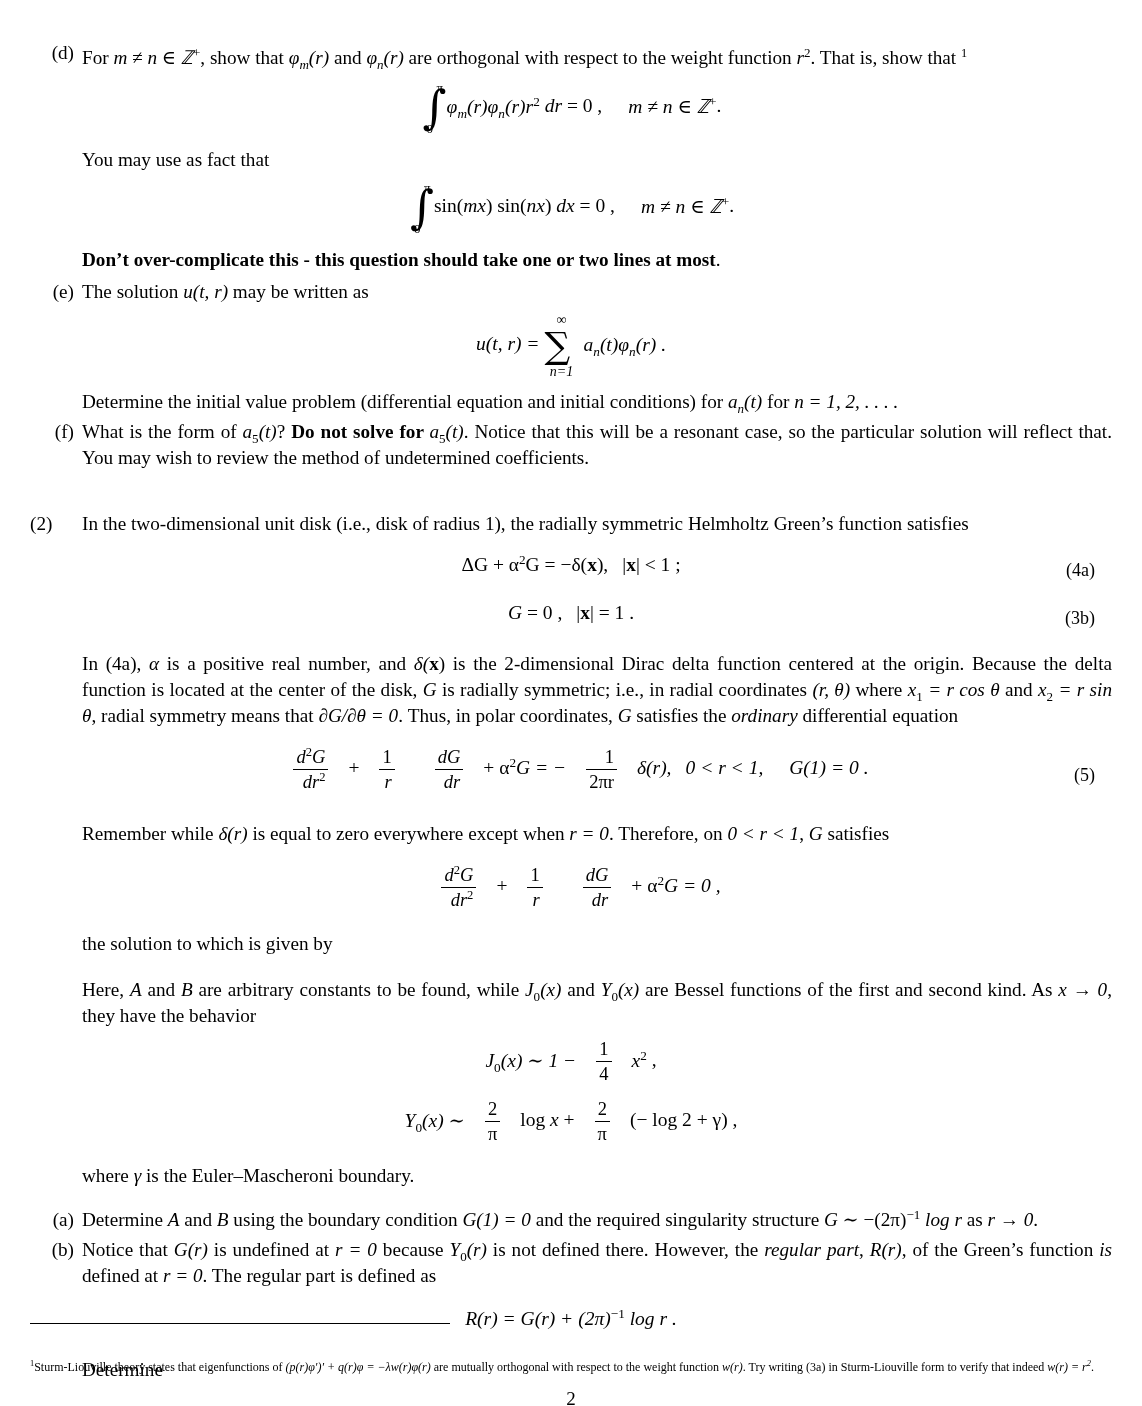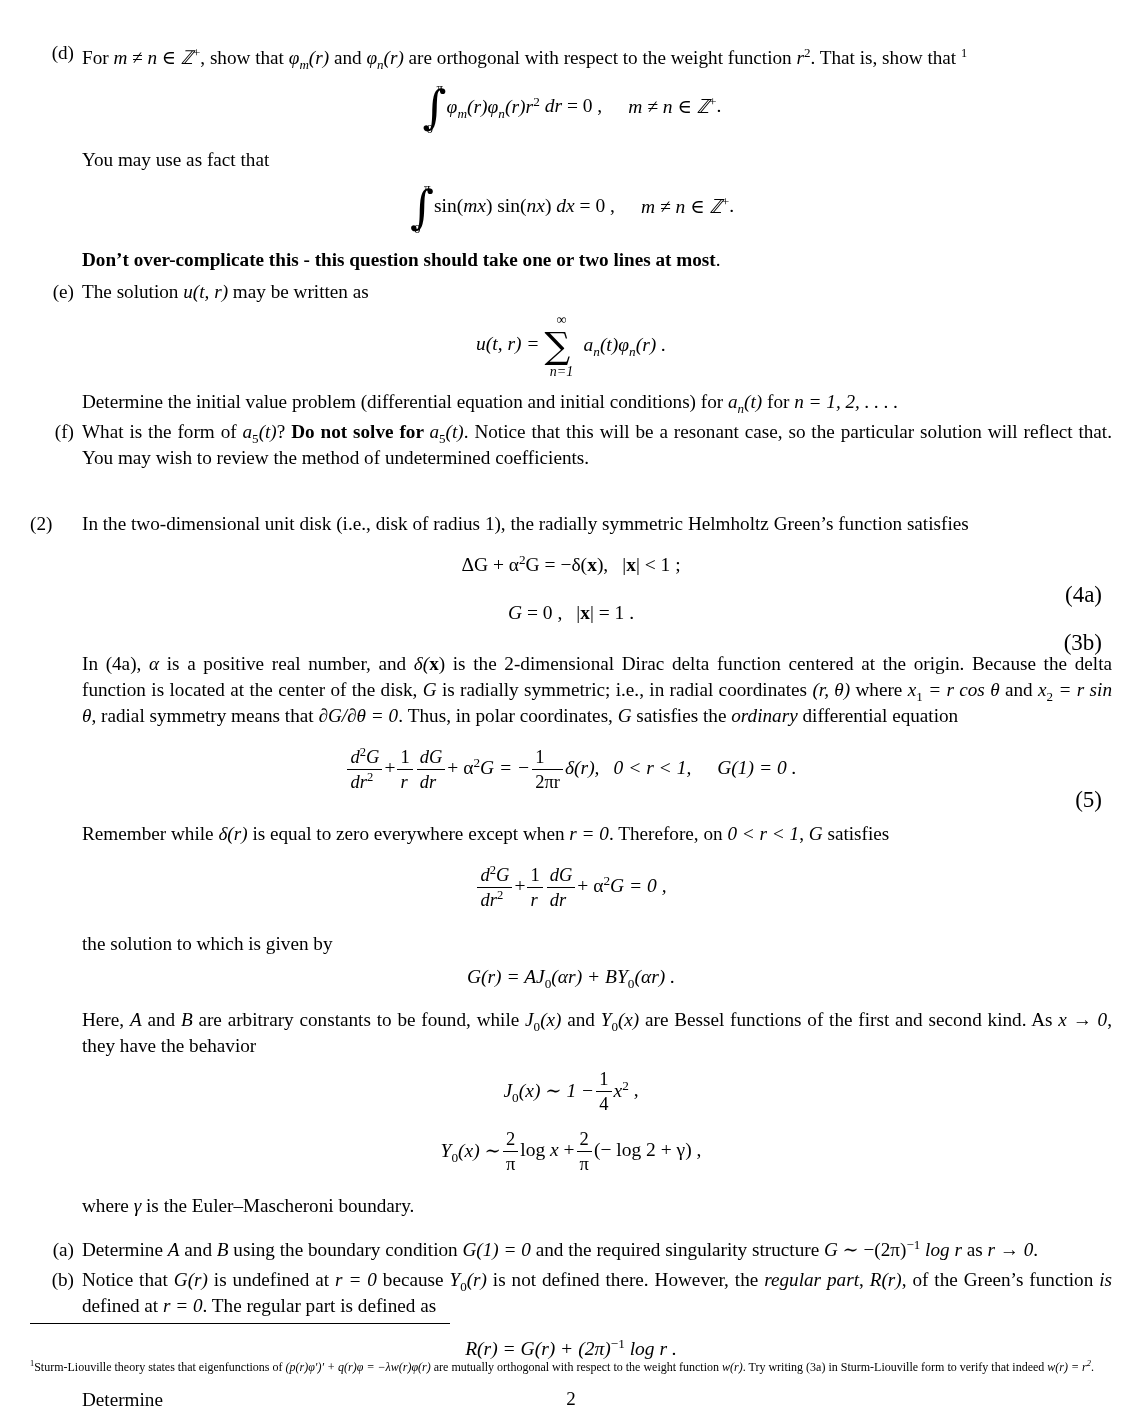--- a/index.html
+++ b/index.html
@@ -92,12 +92,11 @@
   }
   .eqnum {
     position: absolute;
-    right: 10px;
+    right: 17px;
     top: 50%;
     transform: translateY(-50%);
     font-style: normal;
-    font-size: 23px;
-    margin-top: 24px;
+    font-size: 18px;
   }
 
   

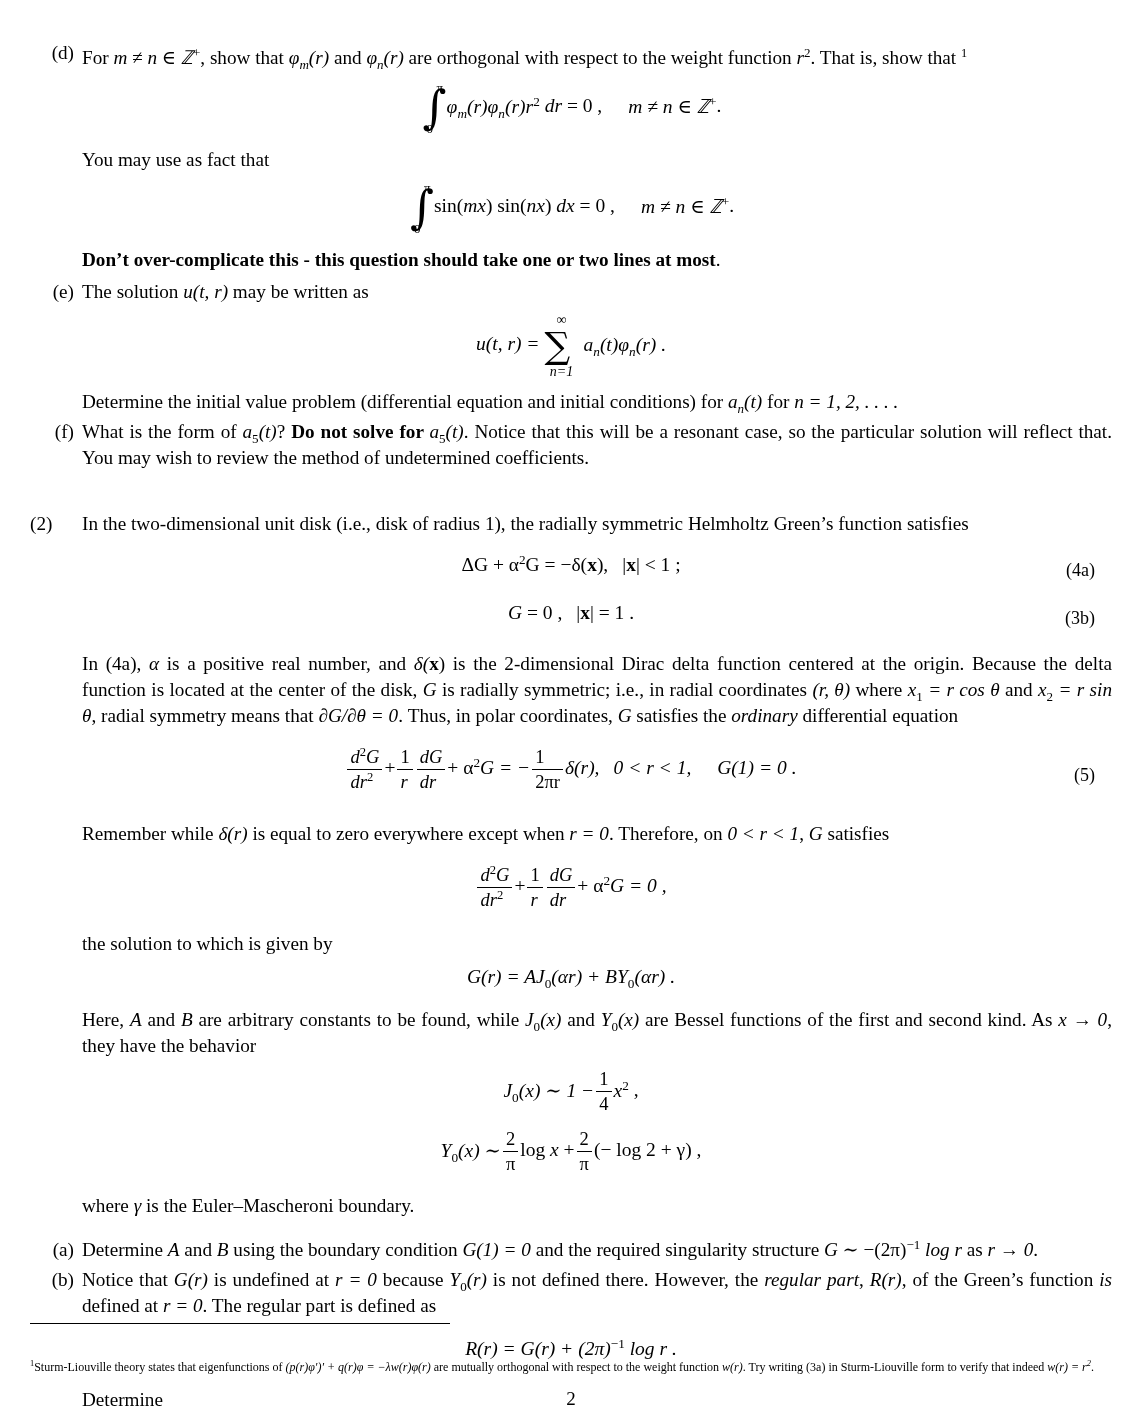--- a/index.html
+++ b/index.html
@@ -103,9 +103,9 @@
   .frac {
     display: inline-block;
     vertical-align: middle;
-    text-align: left;
+    text-align: right;
     font-size: 0.95em;
-    margin: 0 2px;
+    margin: 0 20px;
     position: relative;
     top: -0.05em;
   }

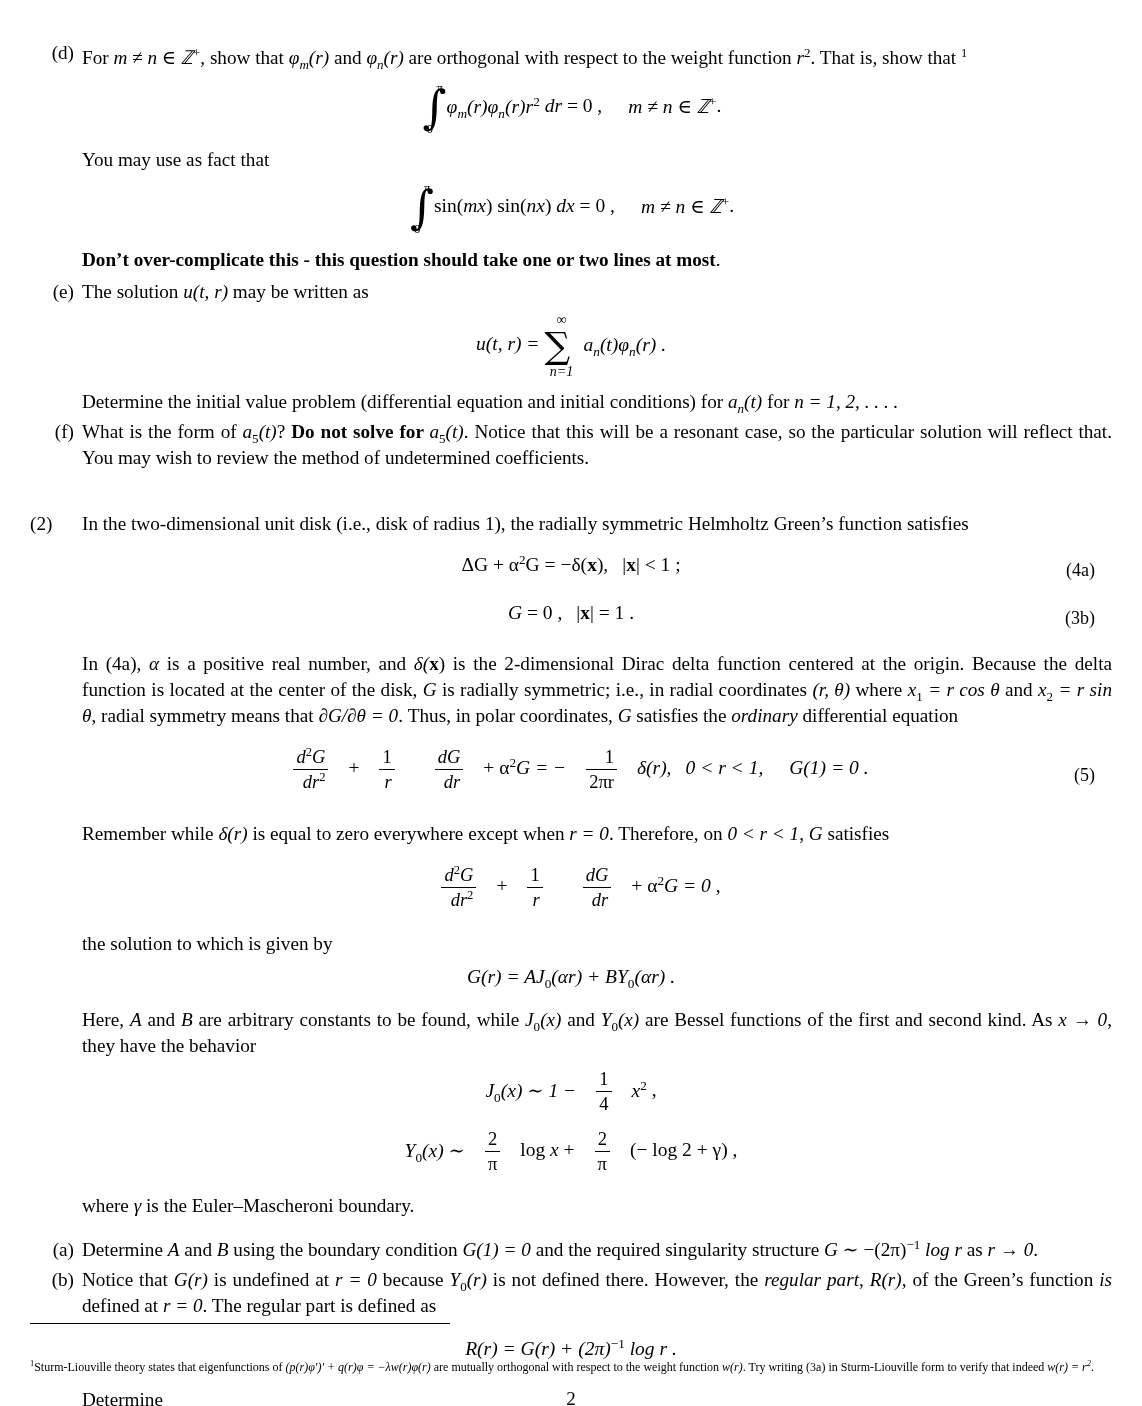--- a/index.html
+++ b/index.html
@@ -366,9 +366,6 @@
 
     <div class="spacer-s"></div>
 
-    <div class="eq" style="height:30px;">
-      <span class="m"><span>G(r) = AJ</span><sub class="en">0</sub><span>(αr) + BY</span><sub class="en">0</sub><span>(αr) .</span></span>
-    </div>
 
     <div class="spacer-s"></div>
 

